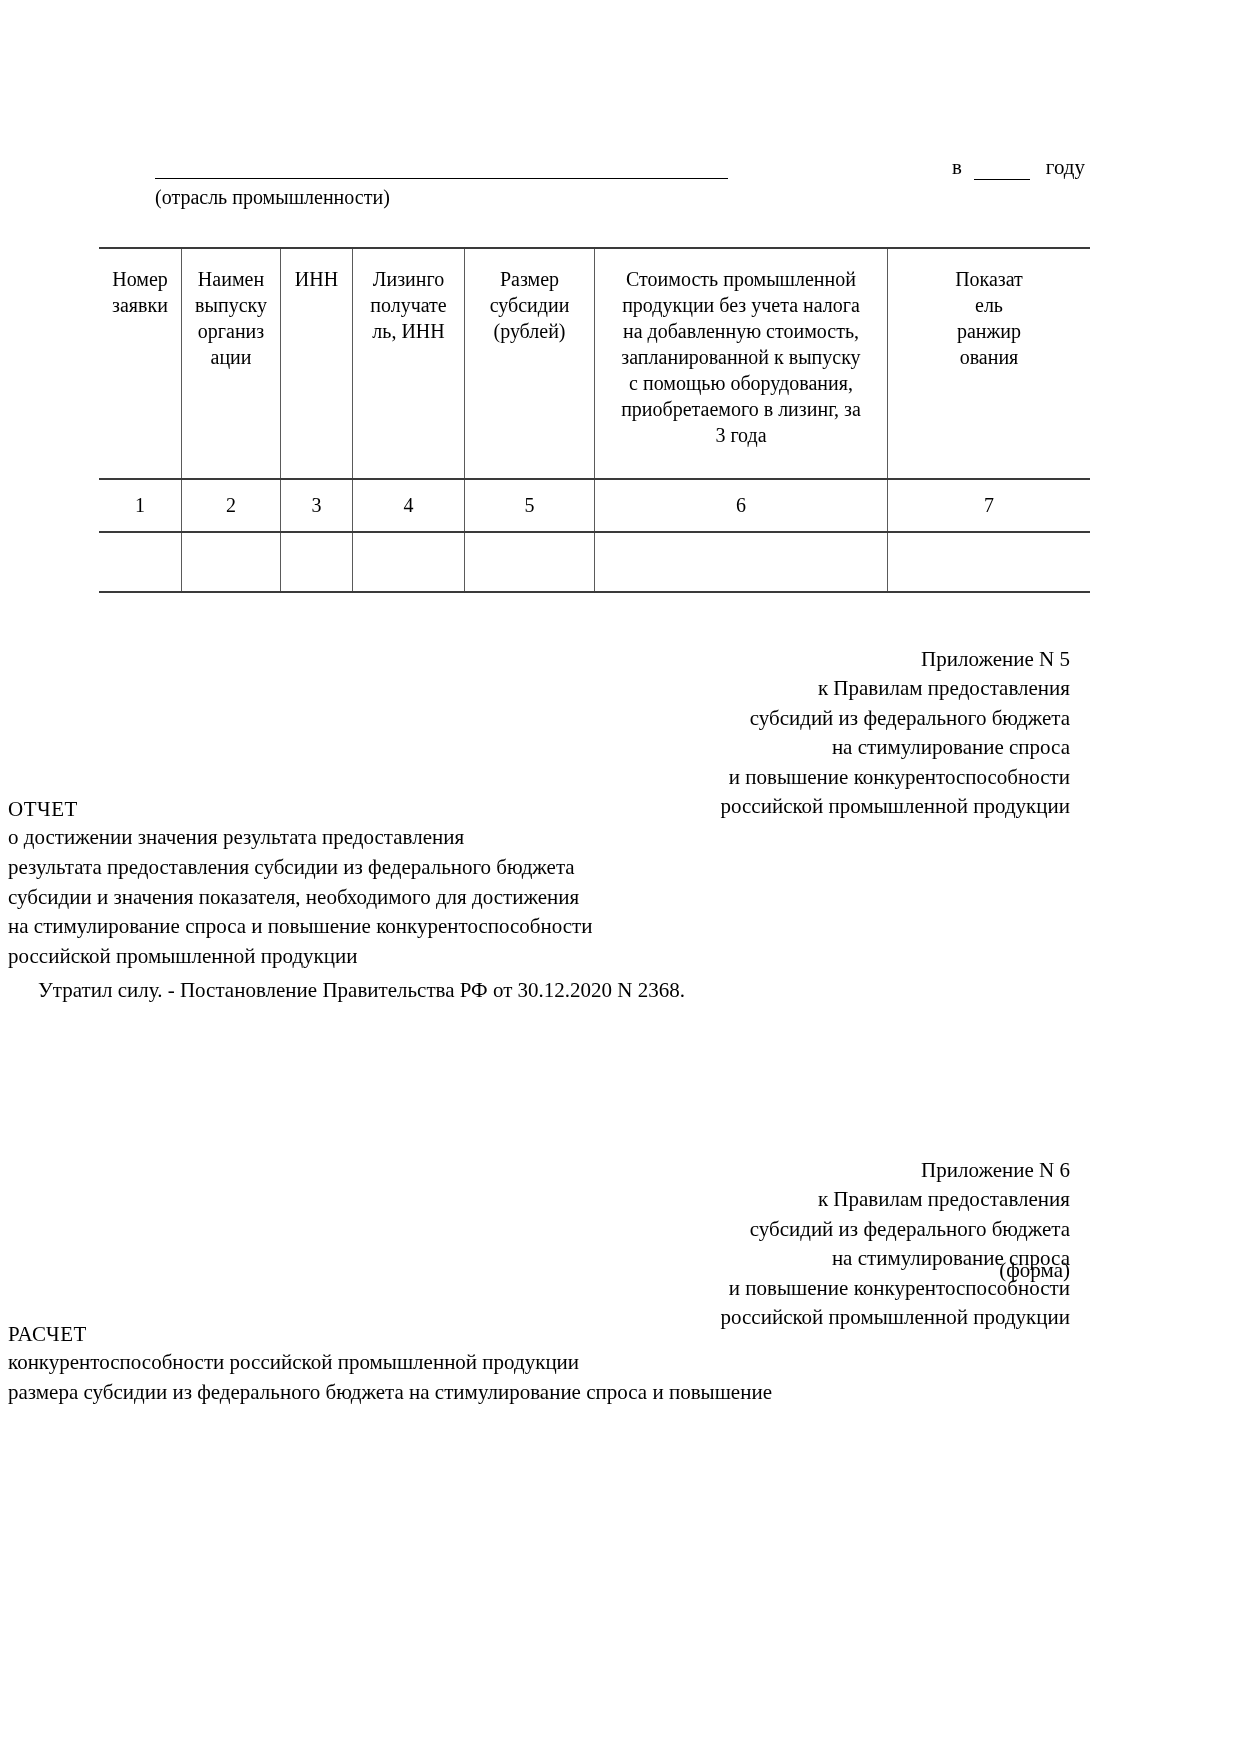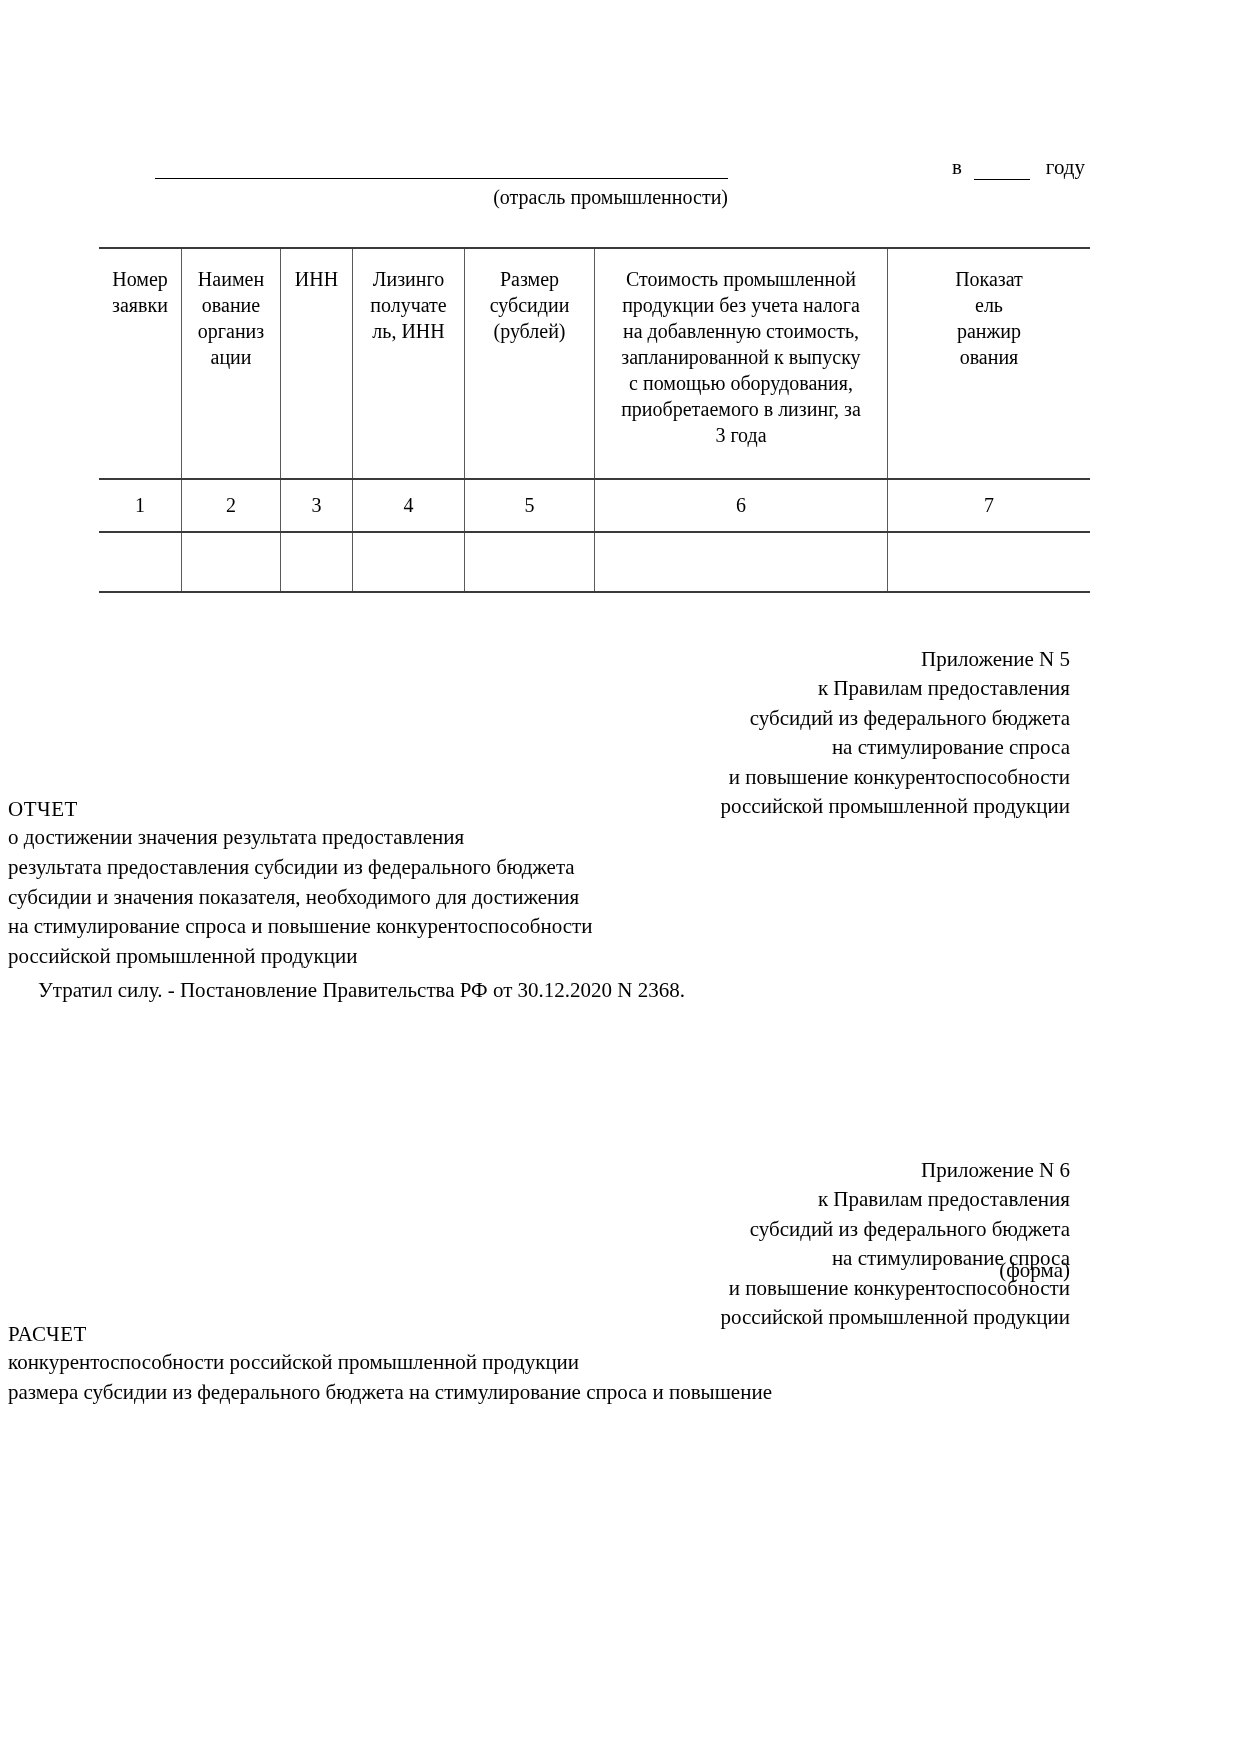--- a/index.html
+++ b/index.html
@@ -62,7 +62,7 @@
     left: 0;
     top: 46px;
     width: 573px;
-    text-align: right;
+    text-align: left;
     font-size: 20px;
     font-family: Liberation Serif, serif;
   }

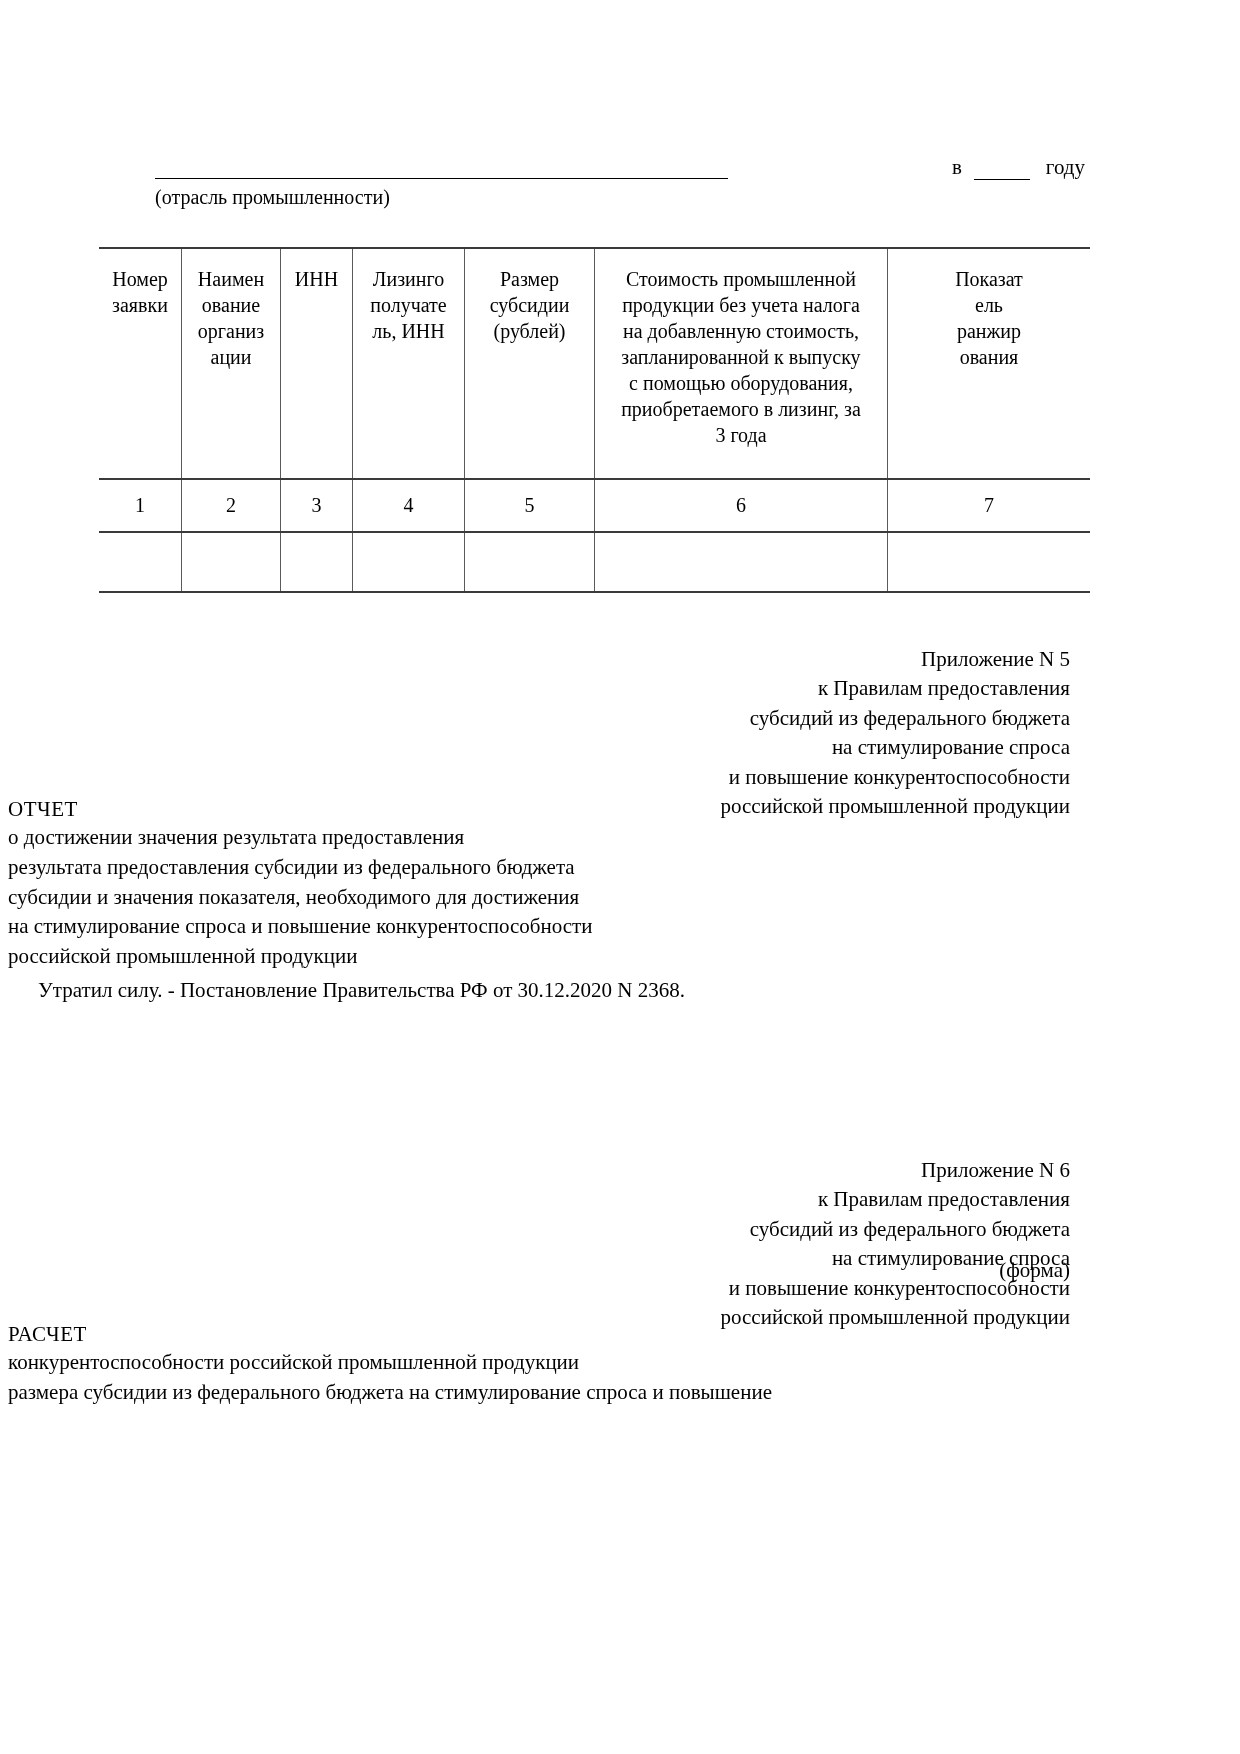--- a/index.html
+++ b/index.html
@@ -194,7 +194,7 @@
           </td>
           <td class="c2">
             <div>Наимен</div>
-            <div>ование</div>
+            <div>выпуску</div>
             <div>организ</div>
             <div>ации</div>
           </td>

